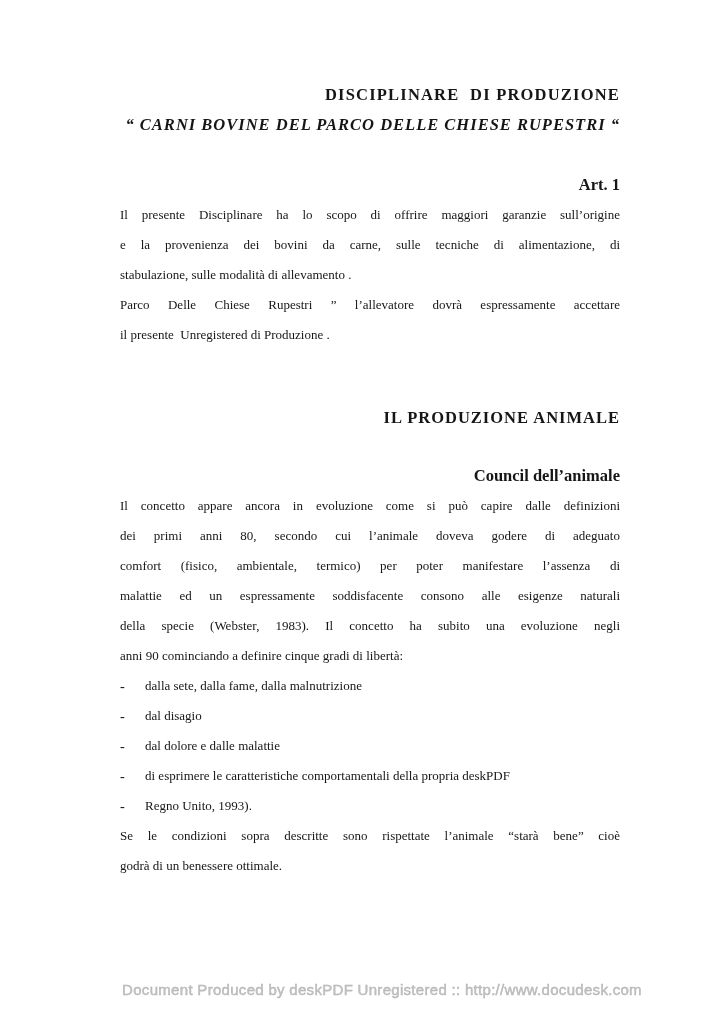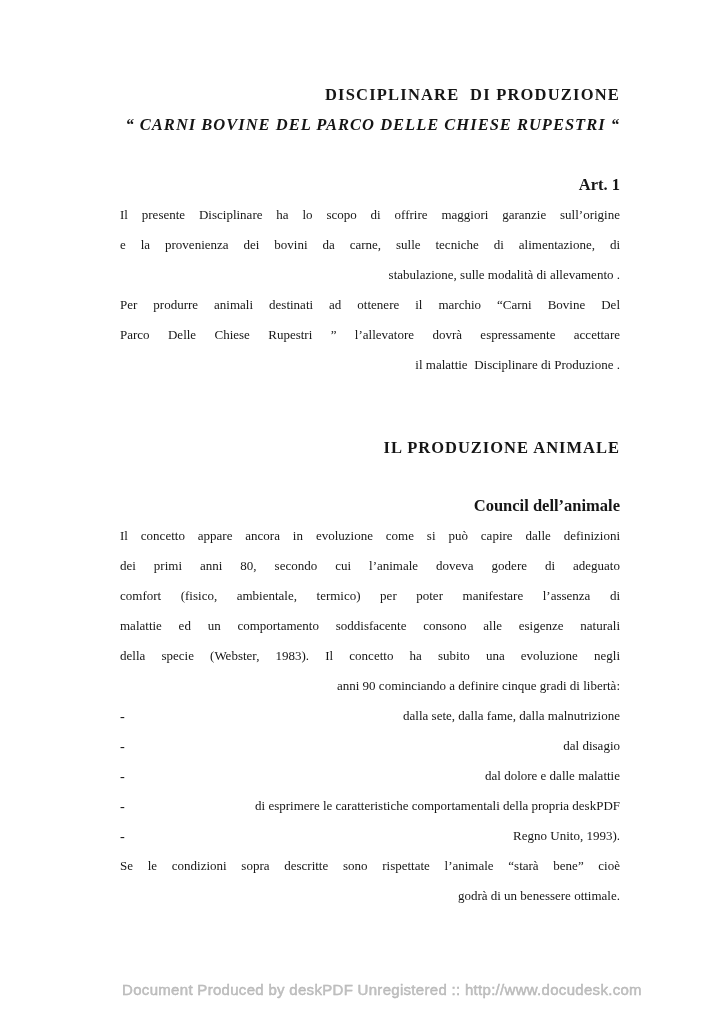--- a/index.html
+++ b/index.html
@@ -27,7 +27,7 @@
     text-align-last:justify;
   }
   .last {
-    text-align:right;
+    text-align:left;
     white-space:pre-wrap;
   }
   .center { text-align:right; }

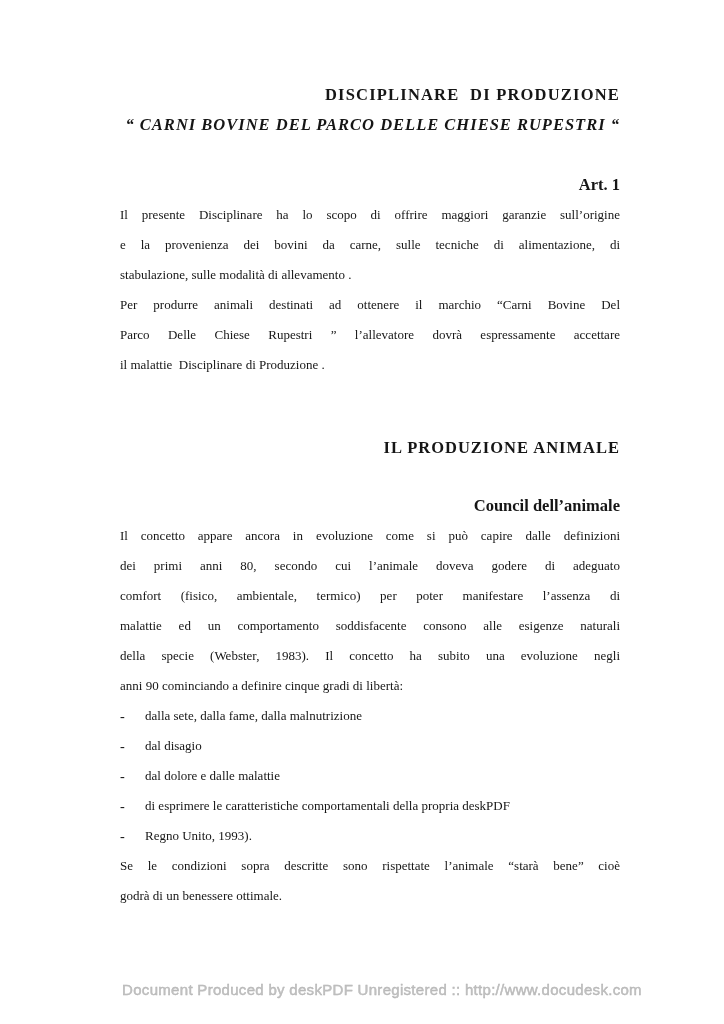--- a/index.html
+++ b/index.html
@@ -78,7 +78,6 @@
     </div>
 
     <div>
-      <div class="ln just">Per  produrre animali destinati ad ottenere il marchio “Carni Bovine Del</div>
       <div class="ln just">Parco Delle Chiese Rupestri ” l’allevatore  dovrà espressamente accettare</div>
       <div class="ln last">il malattie  Disciplinare di Produzione .</div>
     </div>

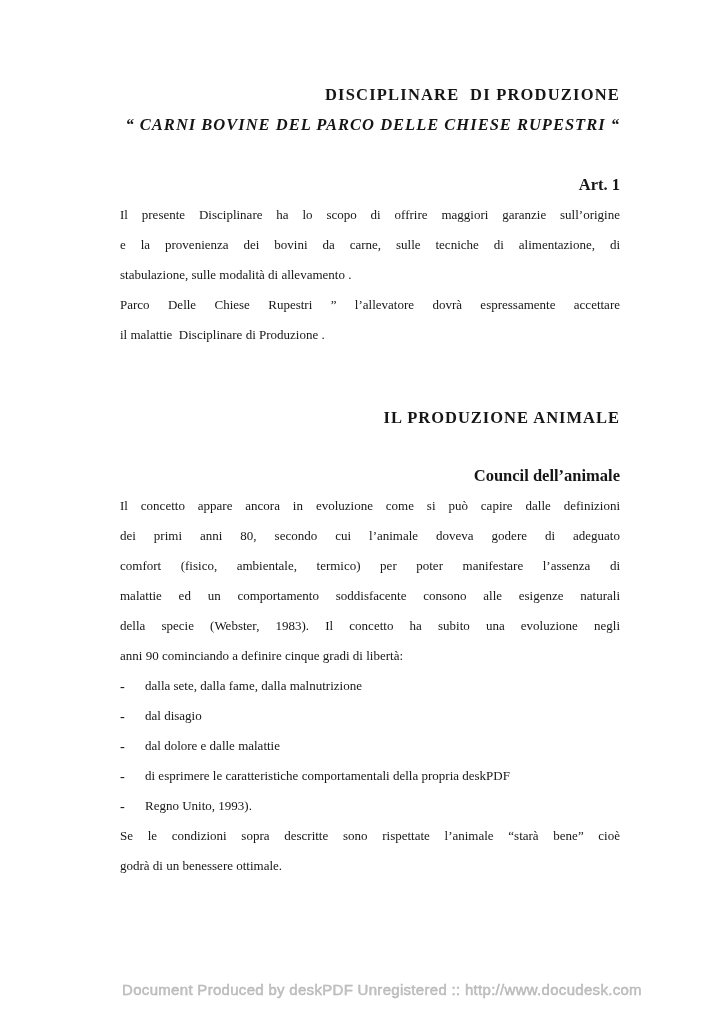--- a/index.html
+++ b/index.html
@@ -79,7 +79,7 @@
 
     <div>
       <div class="ln just">Parco Delle Chiese Rupestri ” l’allevatore  dovrà espressamente accettare</div>
-      <div class="ln last">il malattie  Disciplinare di Produzione .</div>
+      <div class="ln last">il presente  Unregistered di Produzione .</div>
     </div>
 
     <div class="heading center section-heading">IL PRODUZIONE ANIMALE</div>

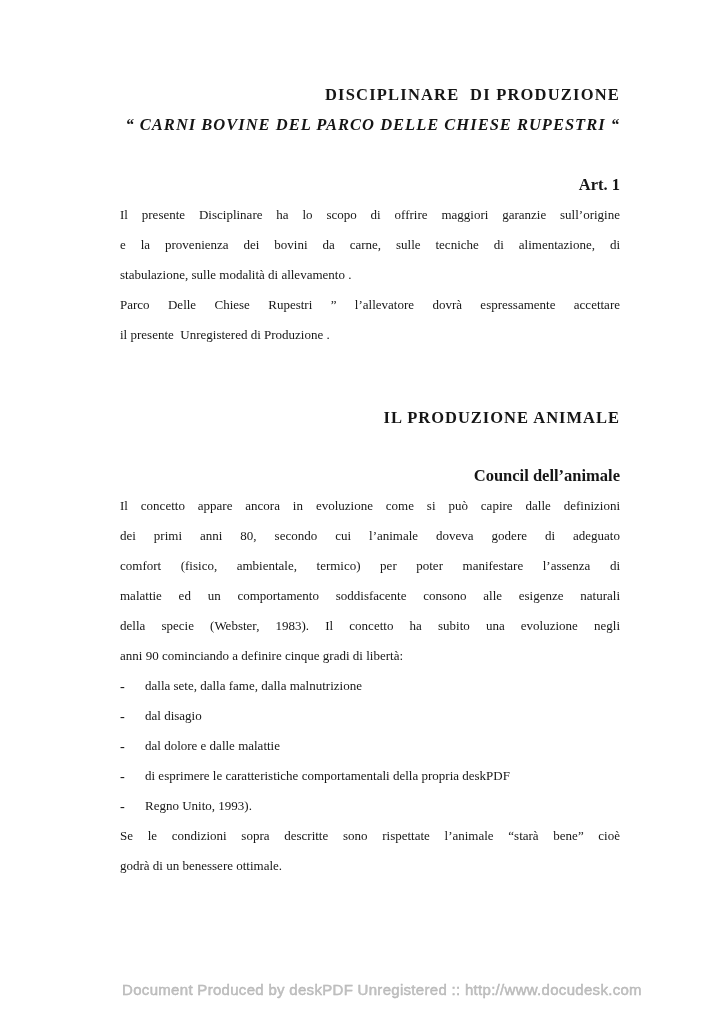--- a/index.html
+++ b/index.html
@@ -90,7 +90,7 @@
       <div class="ln just">Il concetto appare ancora in evoluzione come si può capire dalle definizioni</div>
       <div class="ln just">dei primi anni 80, secondo cui l’animale doveva godere di adeguato</div>
       <div class="ln just">comfort (fisico, ambientale, termico) per poter manifestare l’assenza di</div>
-      <div class="ln just">malattie ed un comportamento soddisfacente consono alle esigenze naturali</div>
+      <div class="ln just">malattie ed un espressamente soddisfacente consono alle esigenze naturali</div>
       <div class="ln just">della specie (Webster, 1983). Il concetto ha subito una evoluzione negli</div>
       <div class="ln last">anni 90 cominciando a definire cinque gradi di libertà:</div>
     </div>

